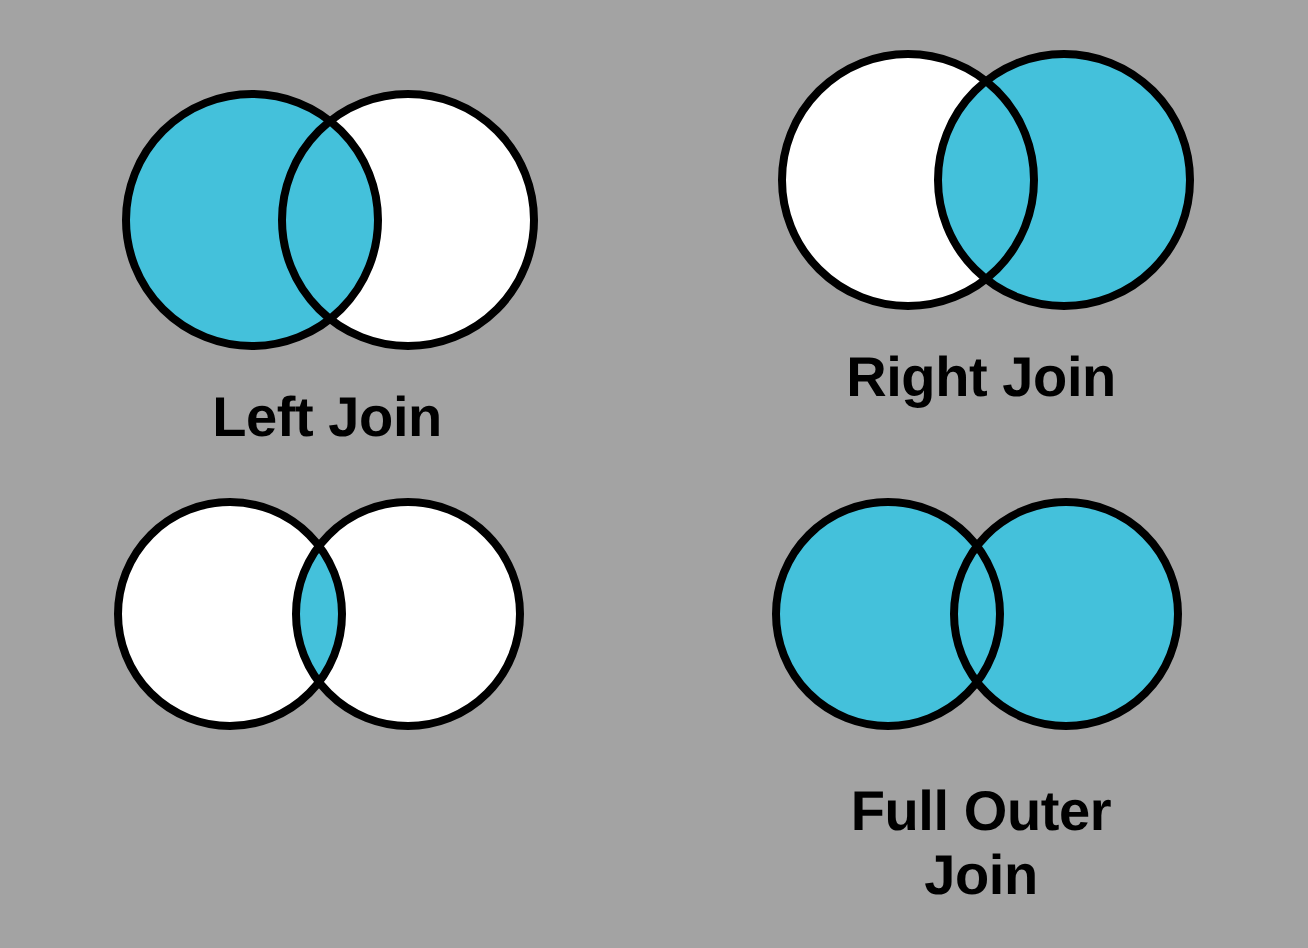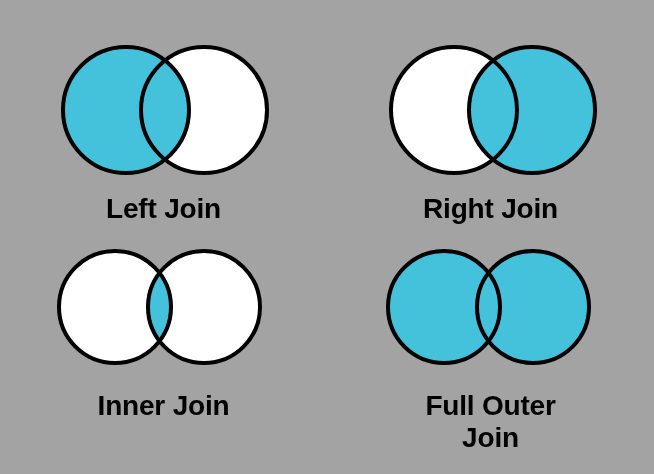--- a/index.html
+++ b/index.html
@@ -64,7 +64,7 @@
   .cell-tl .venn-wrap { margin-left: 2px; }
   .cell-tl .cell-label { margin-top: 13px; }
 
-  .cell-tr { padding-top: 40px; }
+  .cell-tr { padding-top: 20px; }
   .cell-tr .venn-wrap { margin-left: 4px; }
   .cell-tr .cell-label { margin-top: 13px; }
 

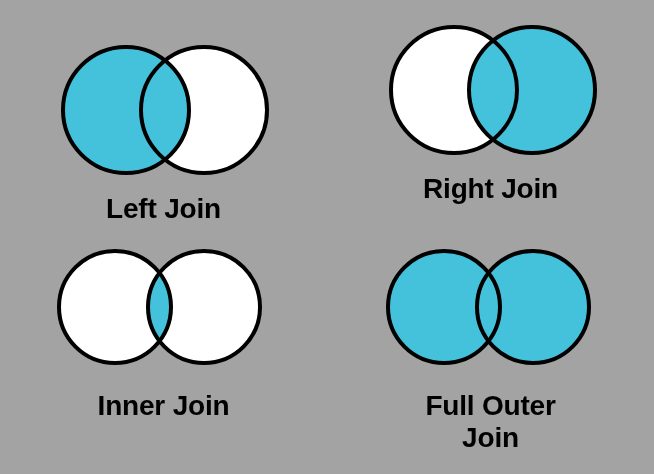--- a/index.html
+++ b/index.html
@@ -146,7 +146,6 @@
           <circle cx="146" cy="62" r="56" fill="none" stroke="#000000" stroke-width="4"></circle>
         </svg>
       </div>
-      <div class="cell-label" style="color: rgb(0, 0, 0); font-size: 28px;">Inner Join</div>
     </div>
 
     <div class="cell cell-br">

